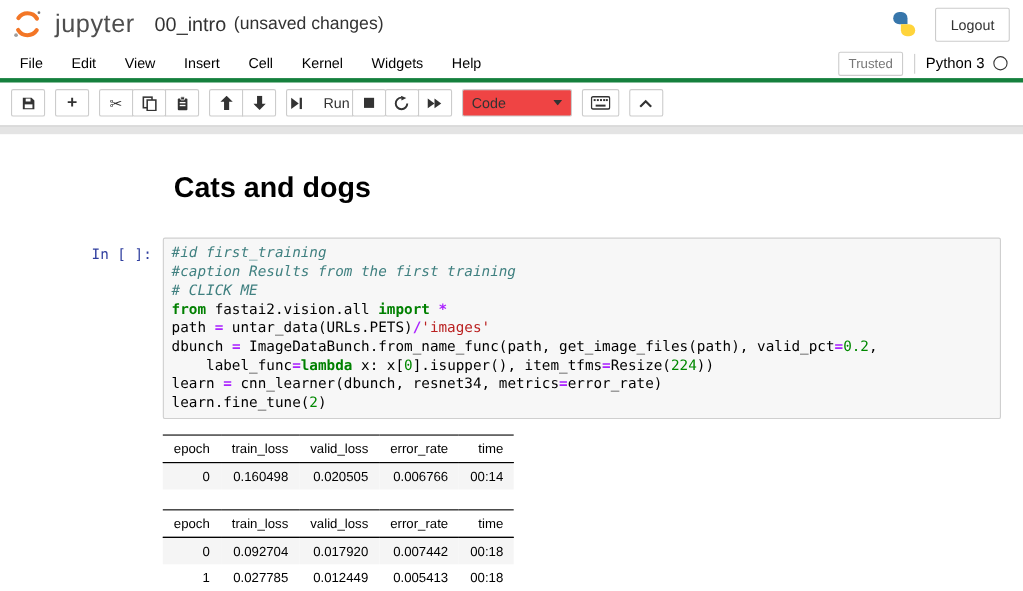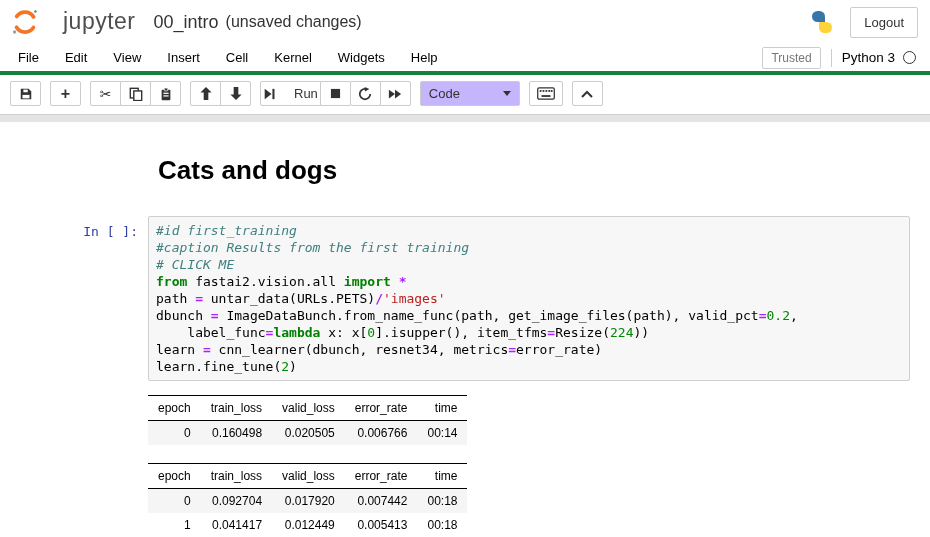--- a/index.html
+++ b/index.html
@@ -14,7 +14,7 @@
 
   
   .header{display:flex;align-items:center;height:44px;padding:4px 12px 4px 10px;}
-  .logo{display:flex;align-items:center;gap:23px;cursor:pointer;}
+  .logo{display:flex;align-items:center;gap:10px;cursor:pointer;}
   .logo-text{font-size:23px;color:#4E4E4E;font-weight:400;letter-spacing:.5px;position:relative;top:-1px;}
   .nb-title{margin-left:18px;font-size:18px;color:#333;cursor:pointer;}
   .autosave{margin-left:7px;font-size:16px;color:#333;}

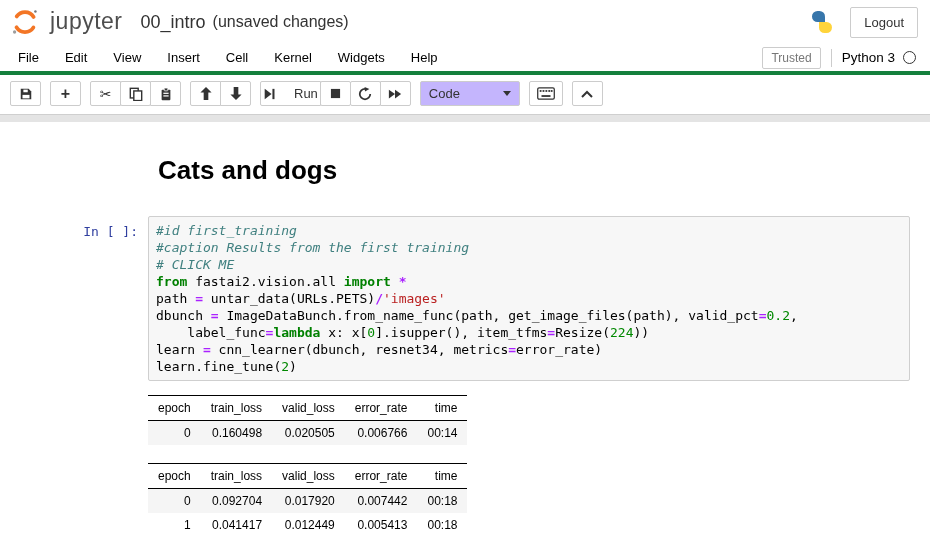--- a/index.html
+++ b/index.html
@@ -42,7 +42,7 @@
   .btn-group .tb-btn:only-child{border-radius:2px;}
   .run-btn{gap:19px;padding:0 2px;}
   .glyph{font-size:14px;line-height:1;color:#333;}
-  .cell-type{display:flex;align-items:center;justify-content:space-between;width:100px;height:25px;border:1px solid #ccc;border-radius:2px;background:#c4b5fd;padding:0 8px;font-size:13px;cursor:pointer;}
+  .cell-type{display:flex;align-items:center;justify-content:space-between;width:100px;height:25px;border:1px solid #ccc;border-radius:2px;background:#ef4444;padding:0 8px;font-size:13px;cursor:pointer;}
   .header-shadow{height:8px;background:#e4e4e4;border-top:1px solid #cfcfcf;}
 
   

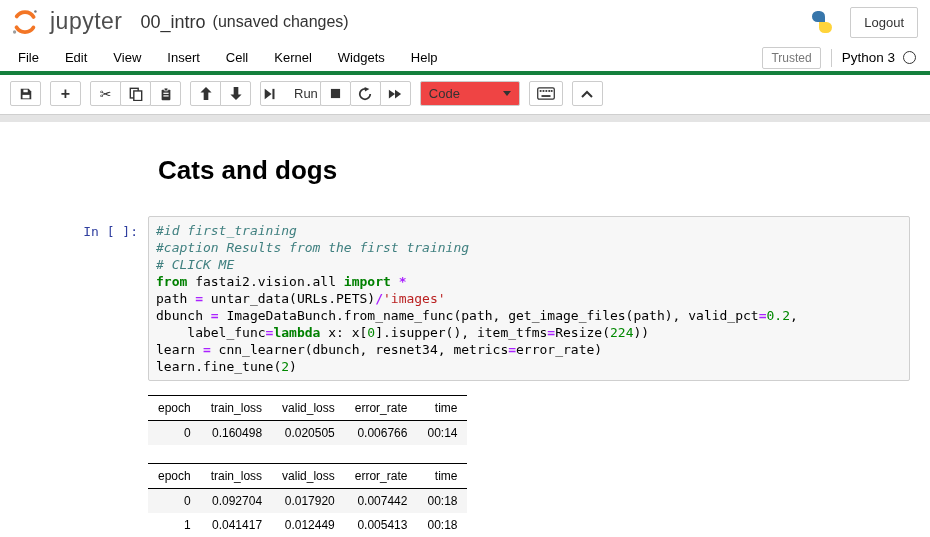--- a/index.html
+++ b/index.html
@@ -285,7 +285,7 @@
               </tr>
               <tr>
                 <td>1</td>
-                <td>0.041417</td>
+                <td>0.027785</td>
                 <td>0.012449</td>
                 <td>0.005413</td>
                 <td>00:18</td>

